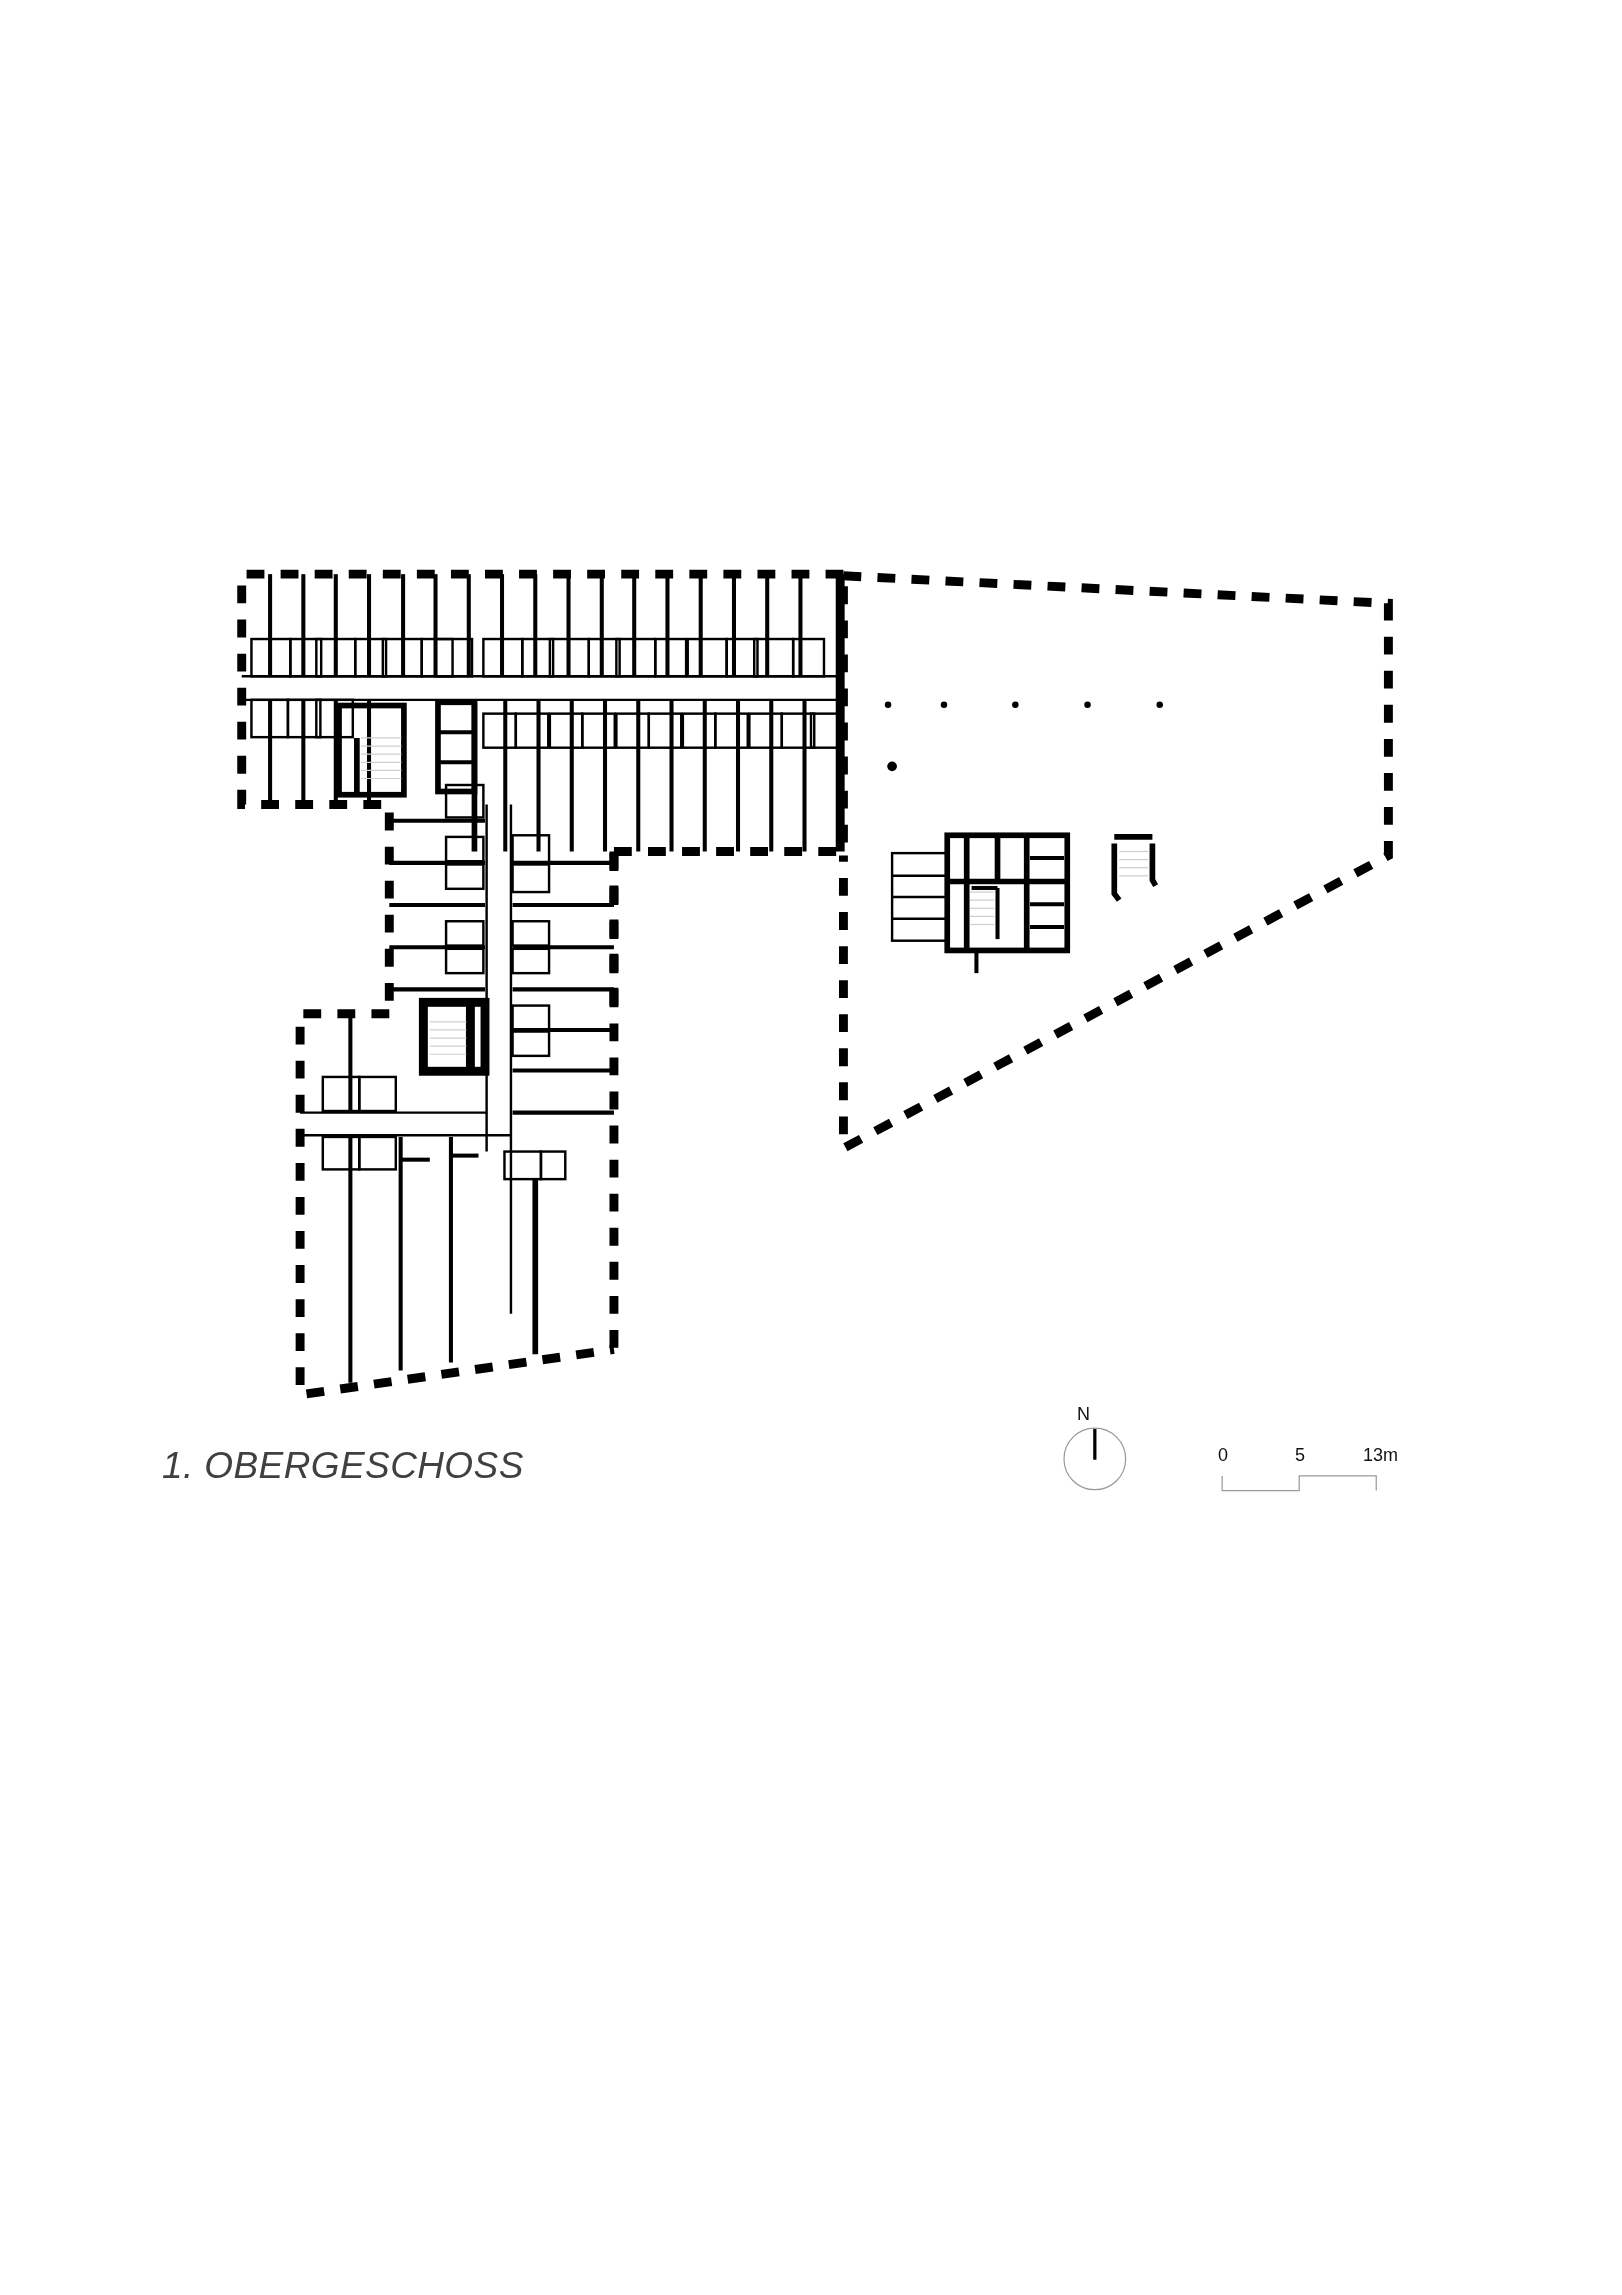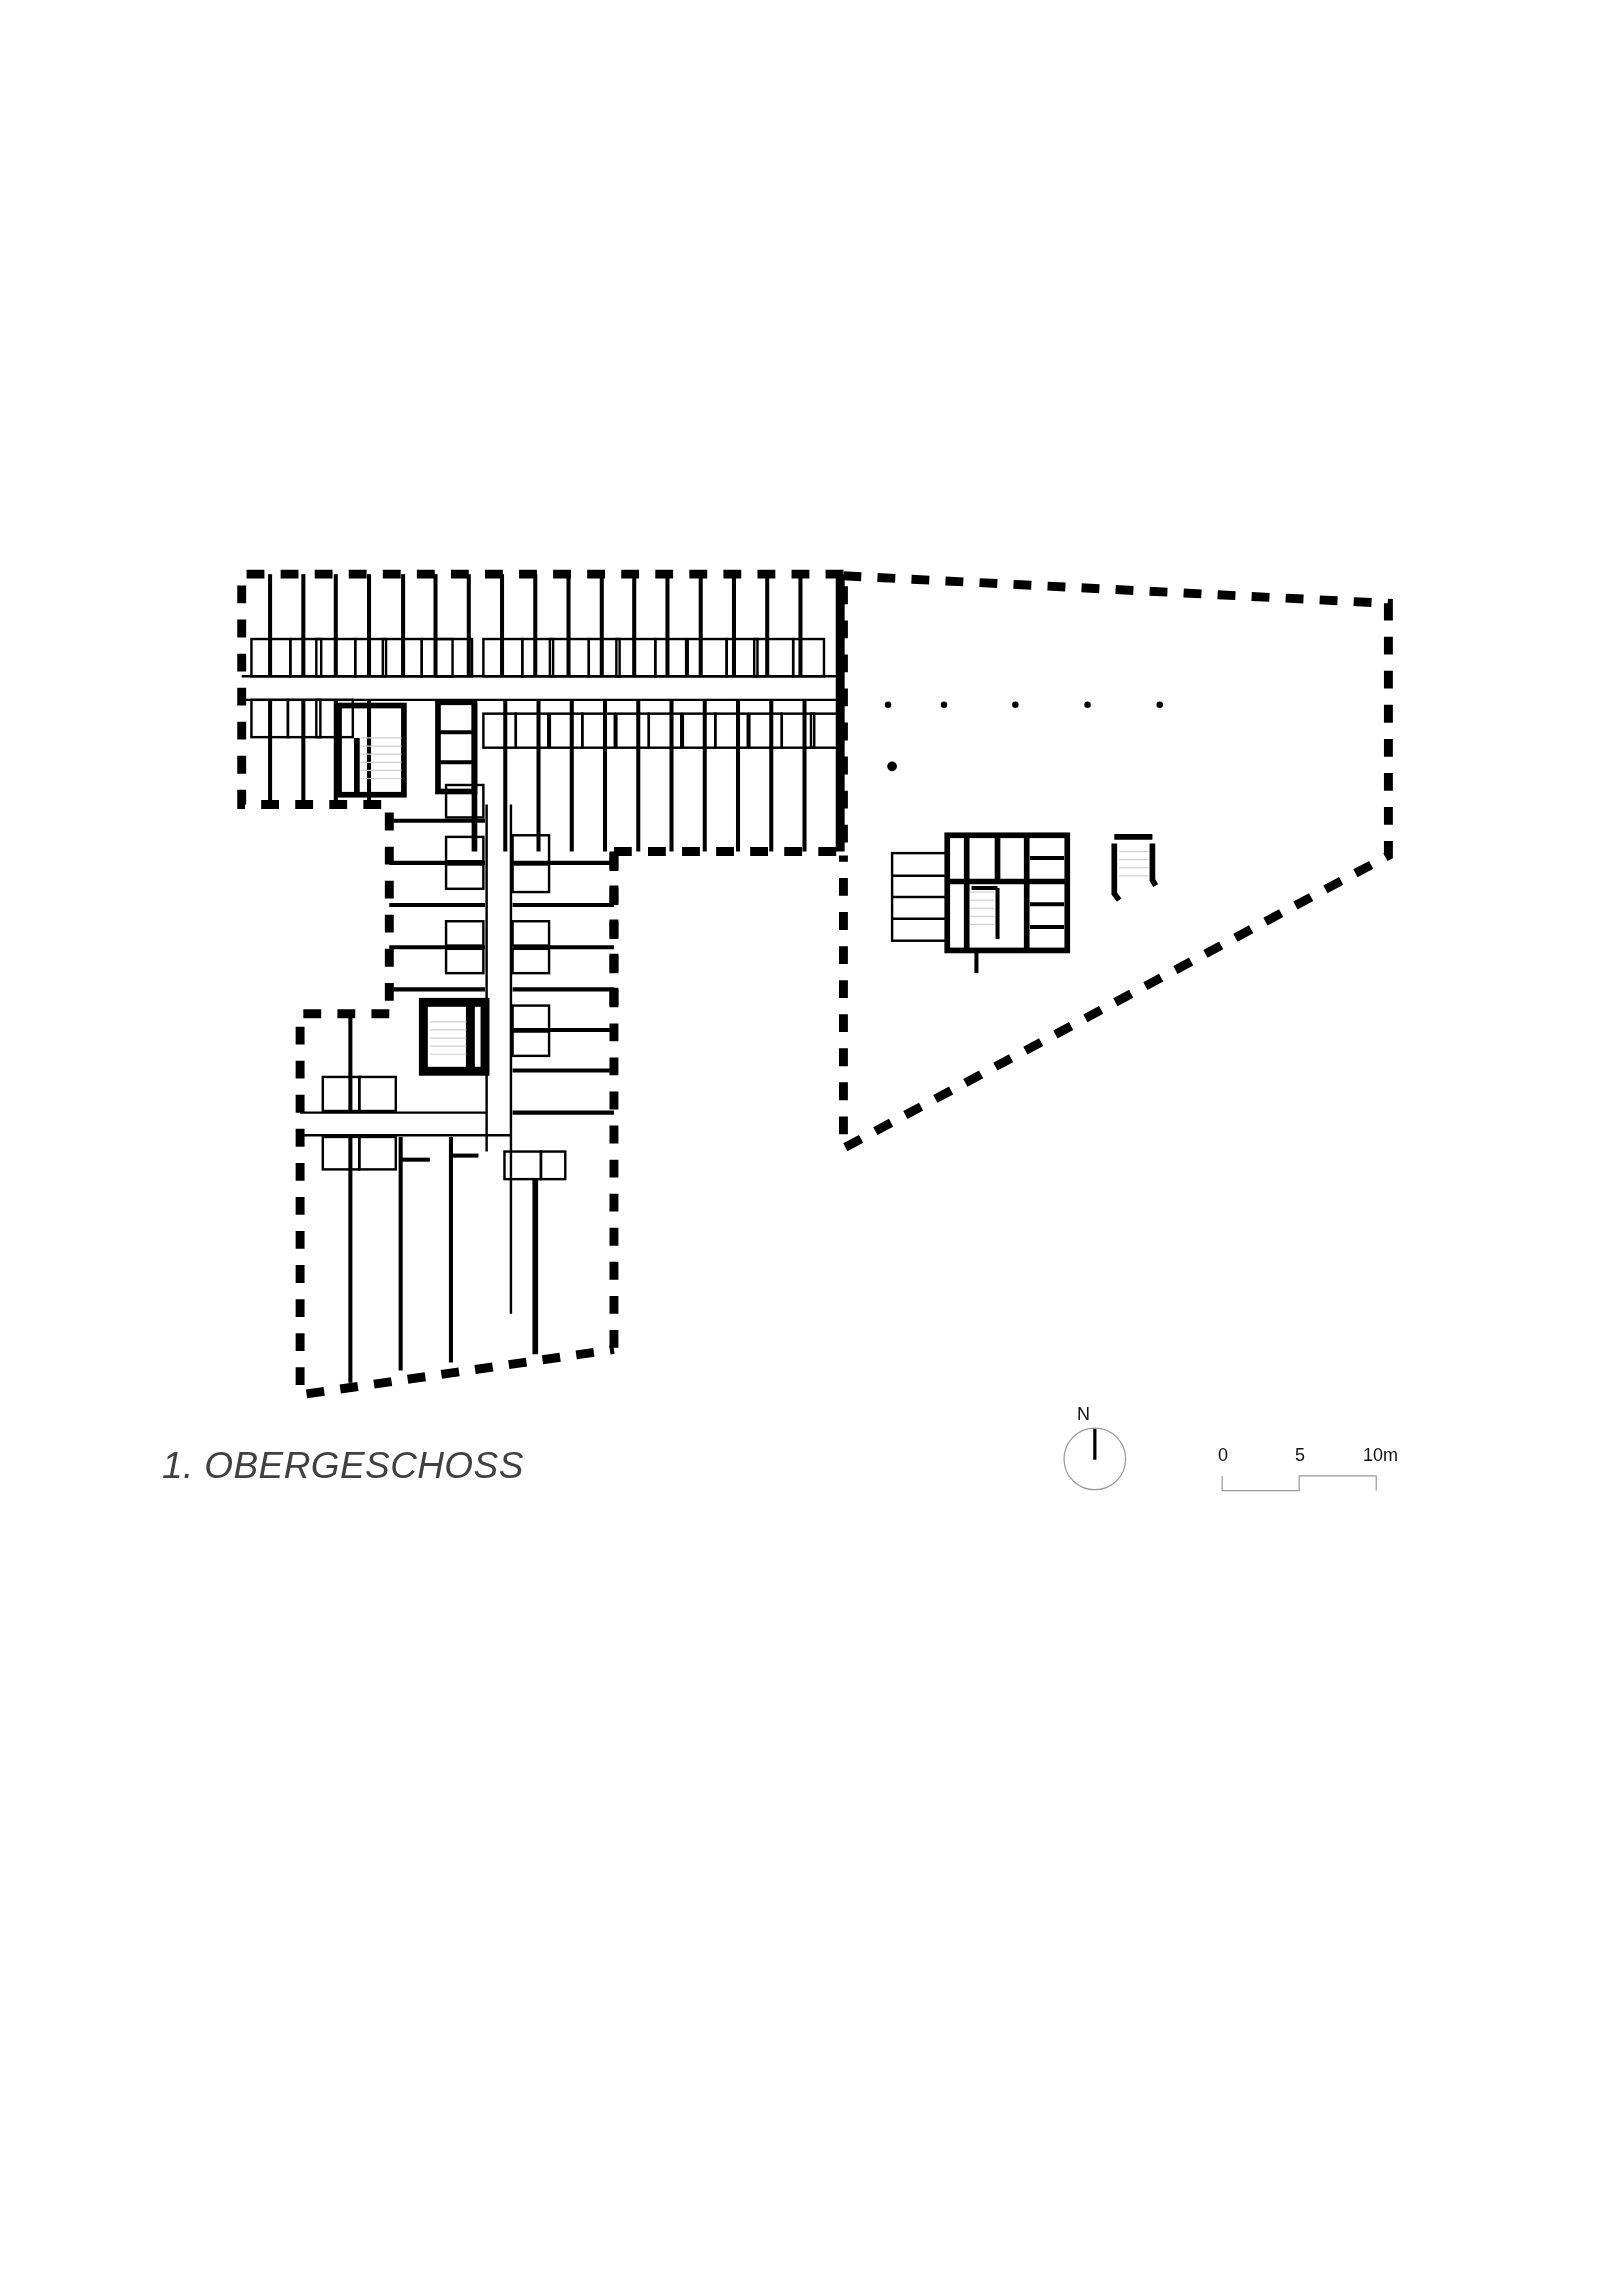--- a/index.html
+++ b/index.html
@@ -253,7 +253,7 @@
 <div class="north-label">N</div>
 <div class="scale-label" style="left:1218px">0</div>
 <div class="scale-label" style="left:1295px">5</div>
-<div class="scale-label" style="left:1363px">10m</div>
+<div class="scale-label" style="left:1363px">13m</div>
 
 
 </body></html>

